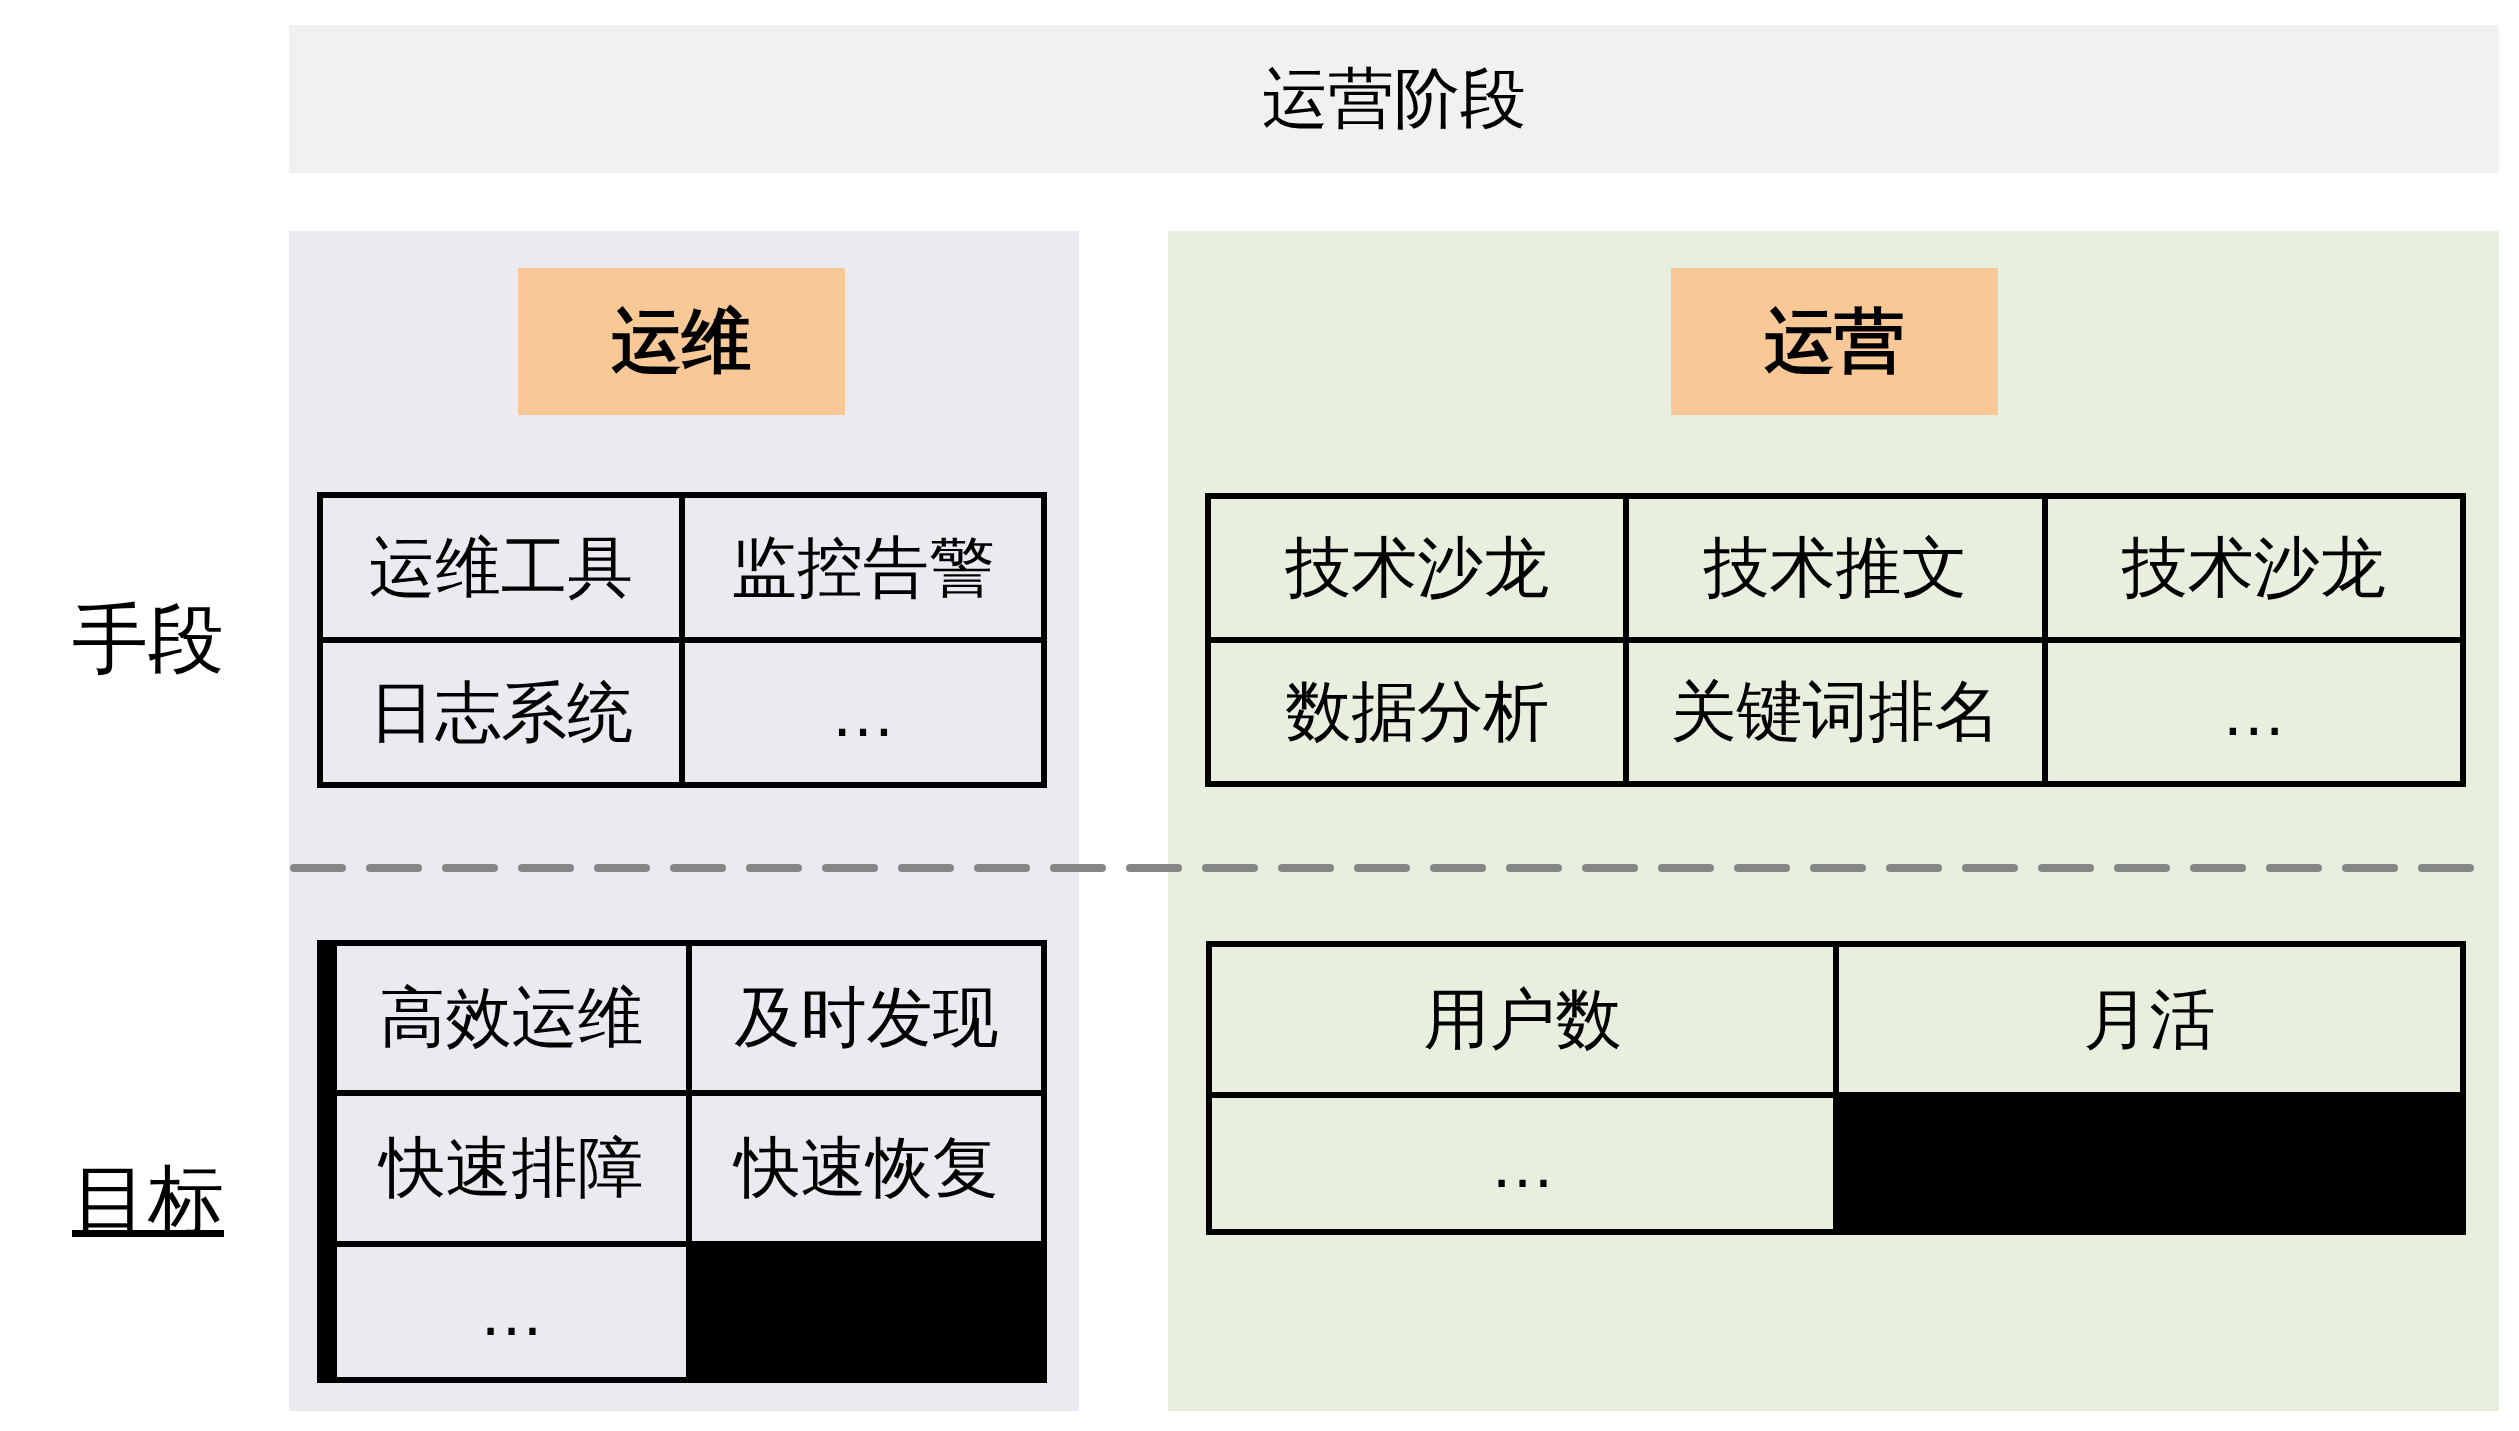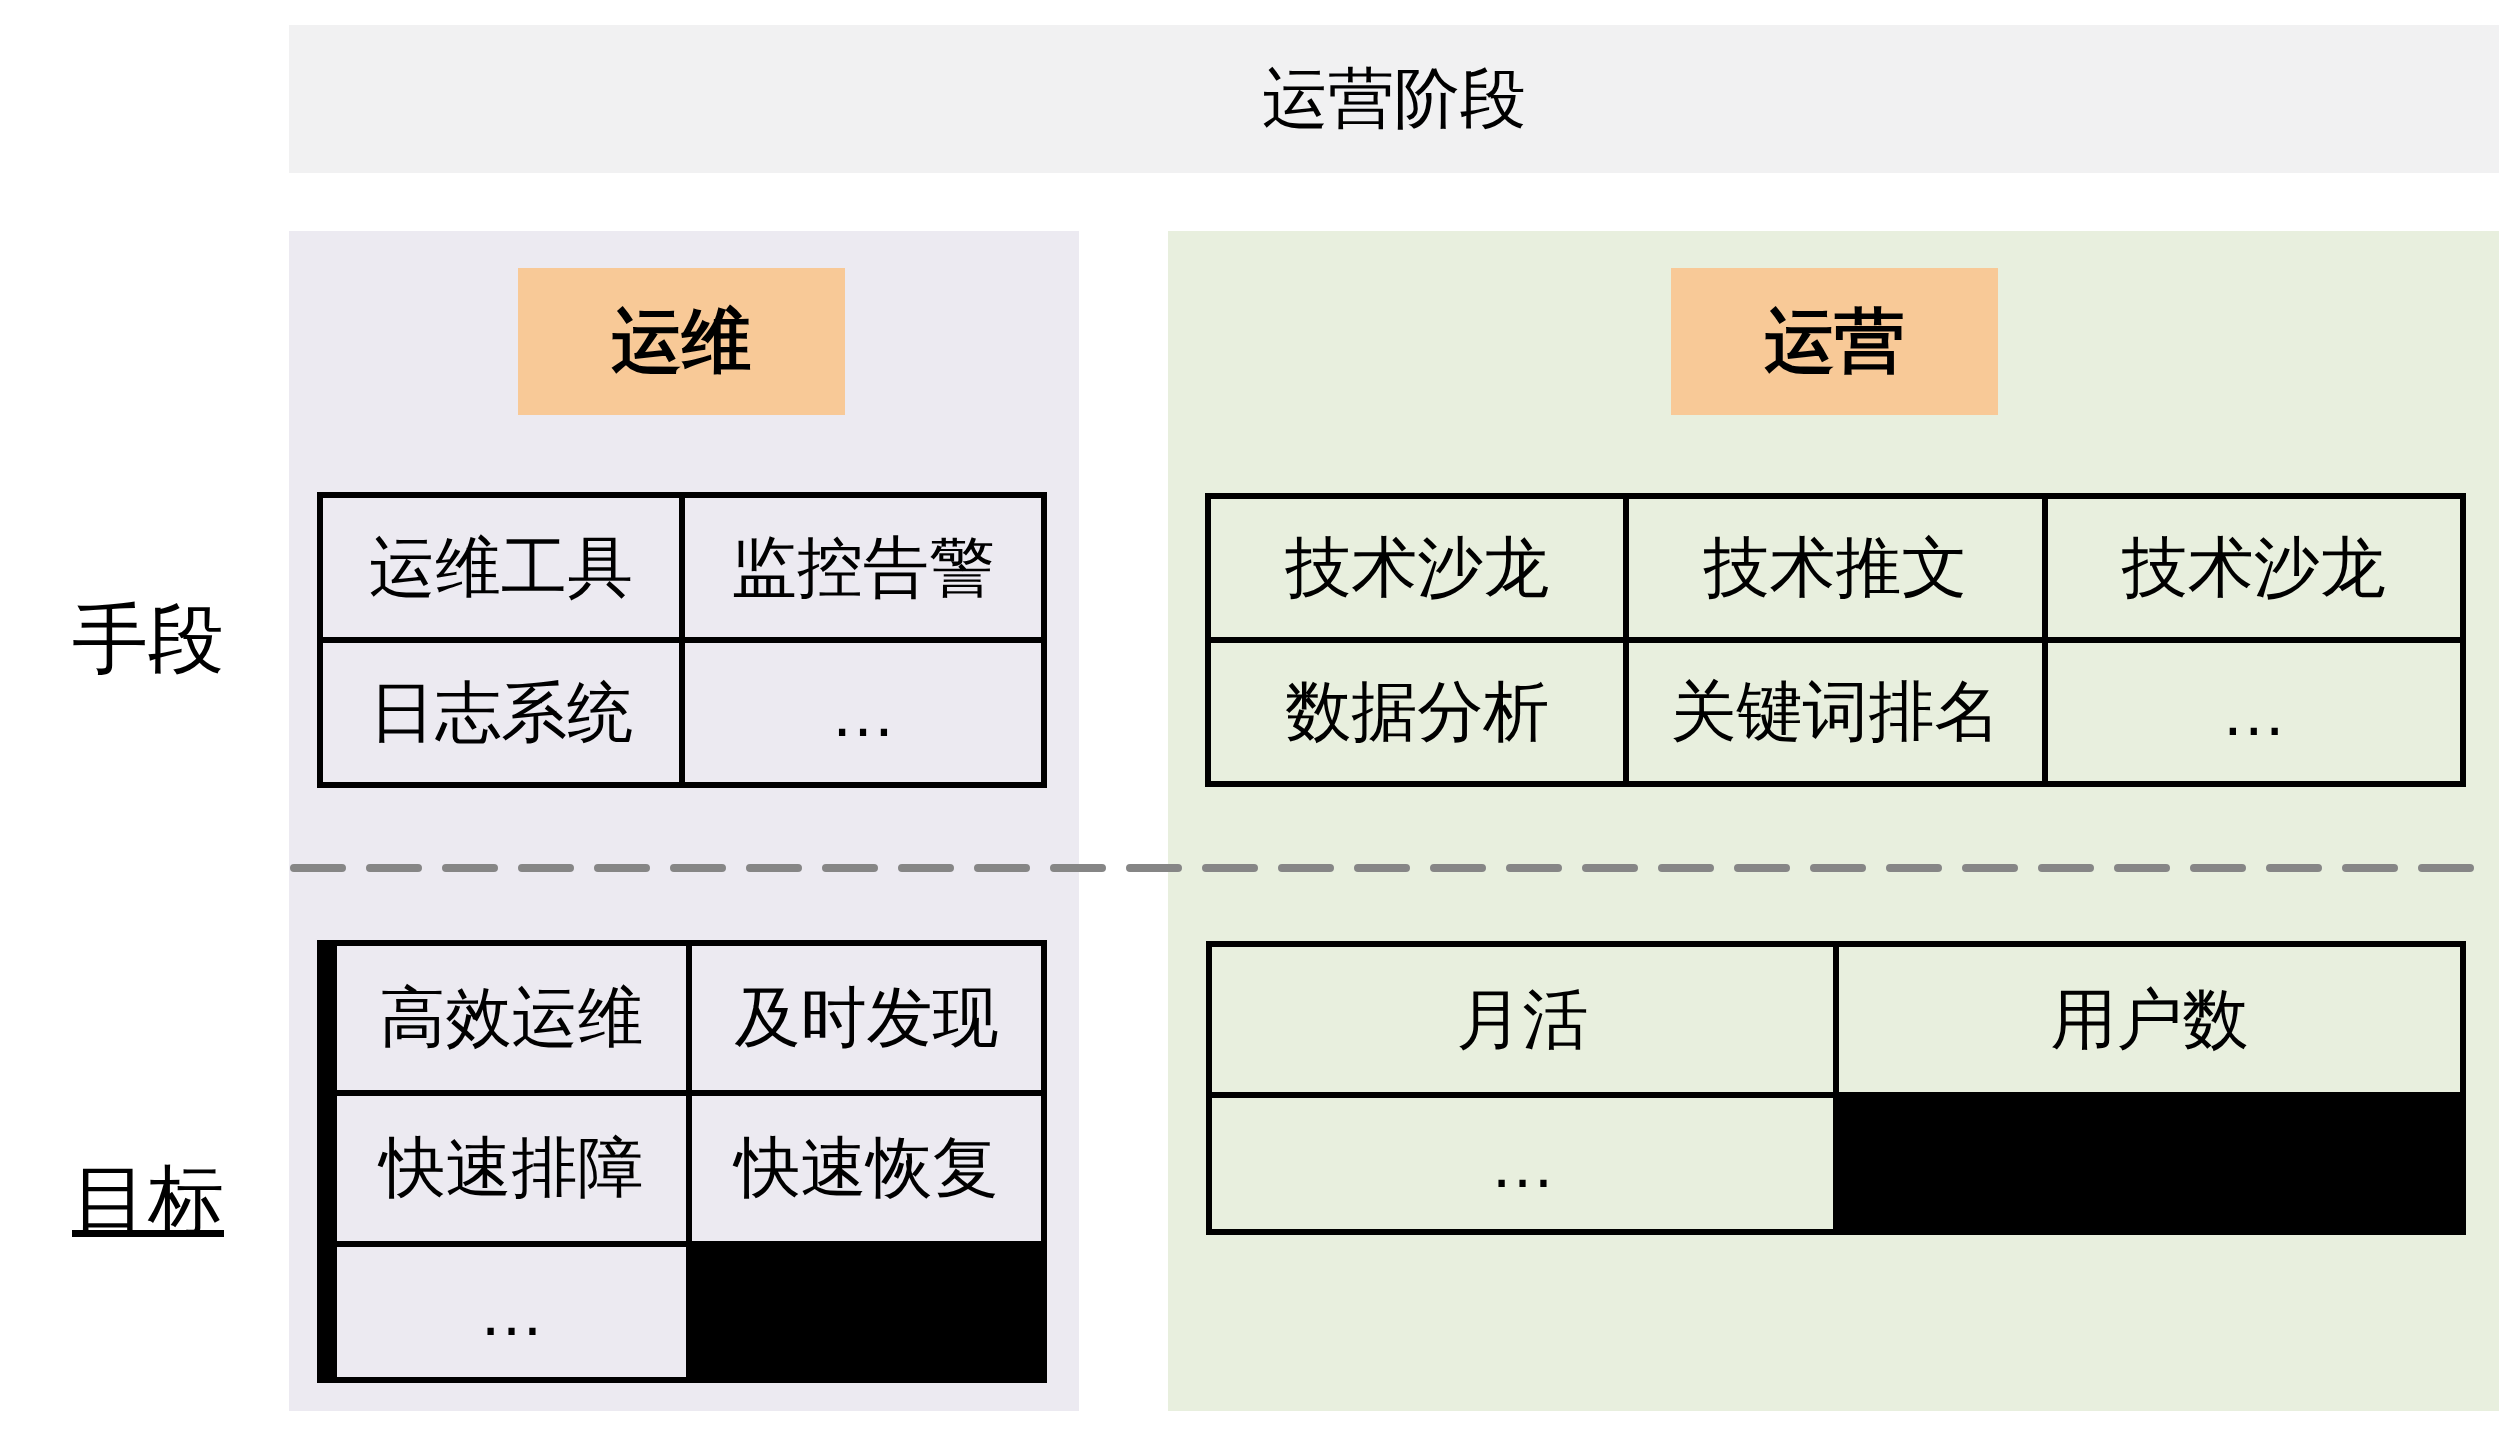--- a/index.html
+++ b/index.html
@@ -84,8 +84,8 @@
     <div class="cell">…</div>
   </div>
 <div id="table-yunying-goals" class="abs dtable" style="grid-template-columns: repeat(2, 1fr);">
+    <div class="cell">用户数</div>
     <div class="cell">月活</div>
-    <div class="cell">用户数</div>
     <div class="cell">…</div>
   </div>
 

